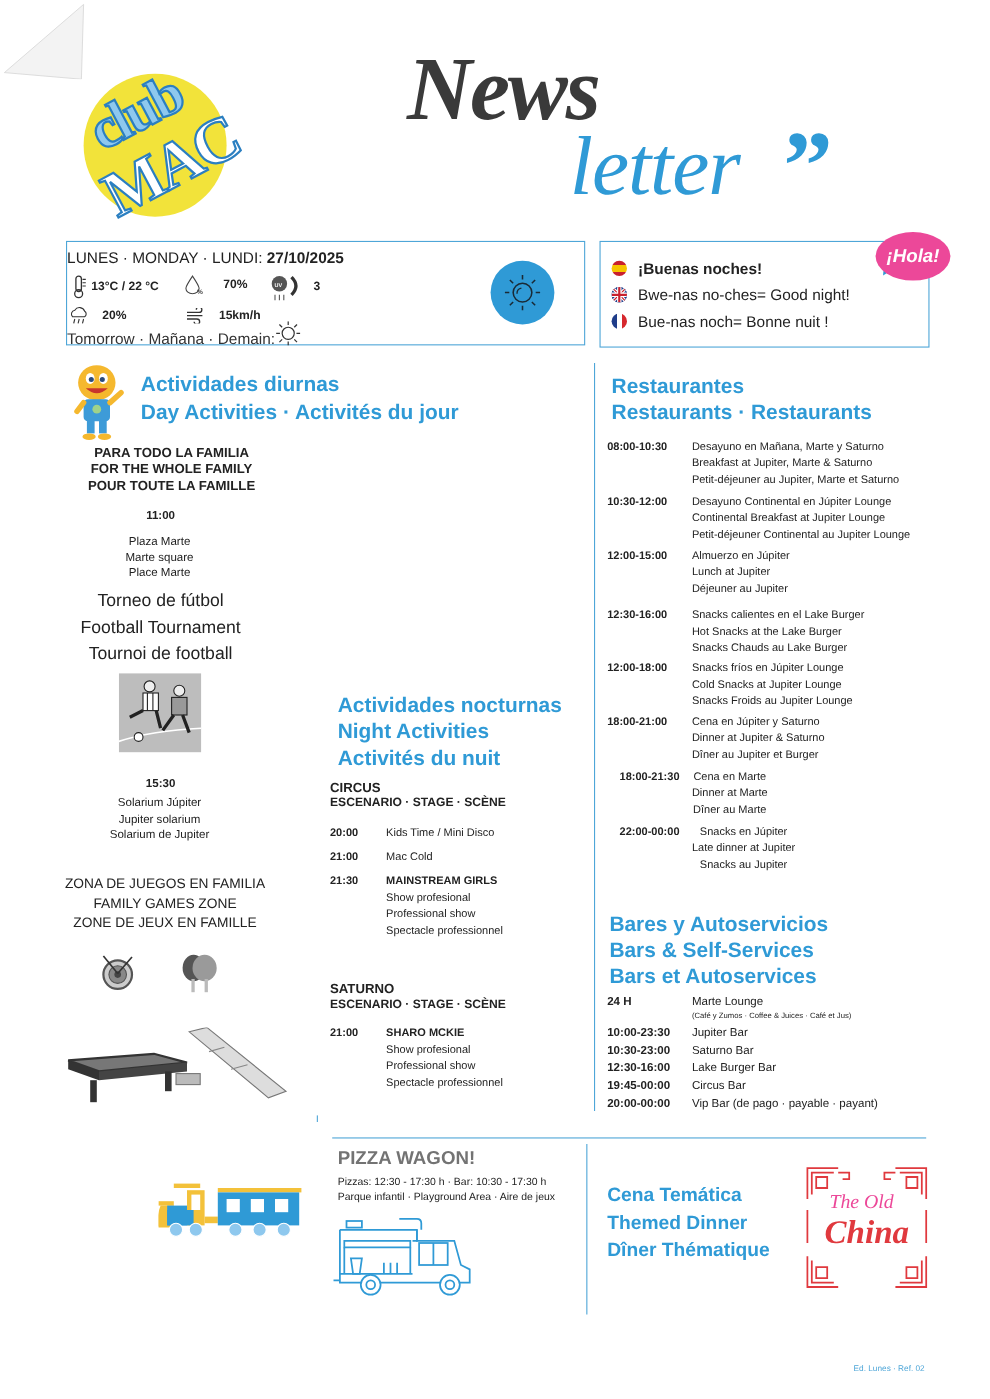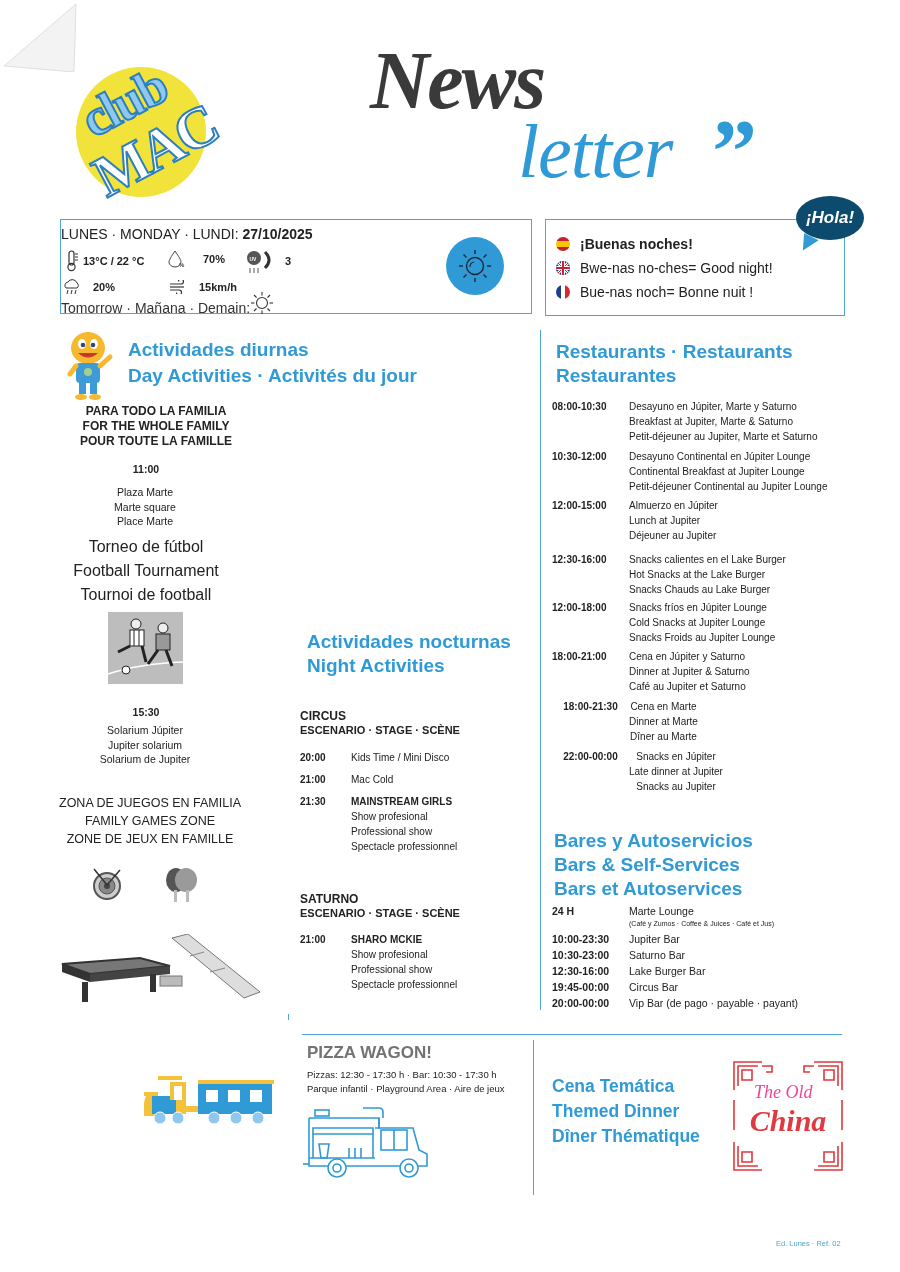--- a/index.html
+++ b/index.html
@@ -36,7 +36,7 @@
     .greet { left: 545px; top: 219px; width: 300px; height: 97px; border: 1px solid #4ea6d8; }
     .greet-row { display:flex; align-items:center; font-size: 14px; position:absolute; left: 10px; }
     .flag { width: 14px; height: 14px; border-radius:50%; margin-right: 10px; overflow:hidden; display:inline-block; }
-    .hola { left: 796px; top: 196px; width: 68px; height: 44px; border-radius: 50%; background:#0c4a6e; color:#fff; font: italic bold 17px "Liberation Sans", sans-serif; display:flex; align-items:center; justify-content:center; }
+    .hola { left: 796px; top: 211px; width: 68px; height: 44px; border-radius: 50%; background:#ec4899; color:#fff; font: italic bold 17px "Liberation Sans", sans-serif; display:flex; align-items:center; justify-content:center; }
     .hola-tail { left: 800px; top: 236px; width: 0; height: 0; border-left: 6px solid transparent; border-right: 10px solid transparent; border-top: 16px solid #2f9ad6; transform: rotate(25deg); }
 
     

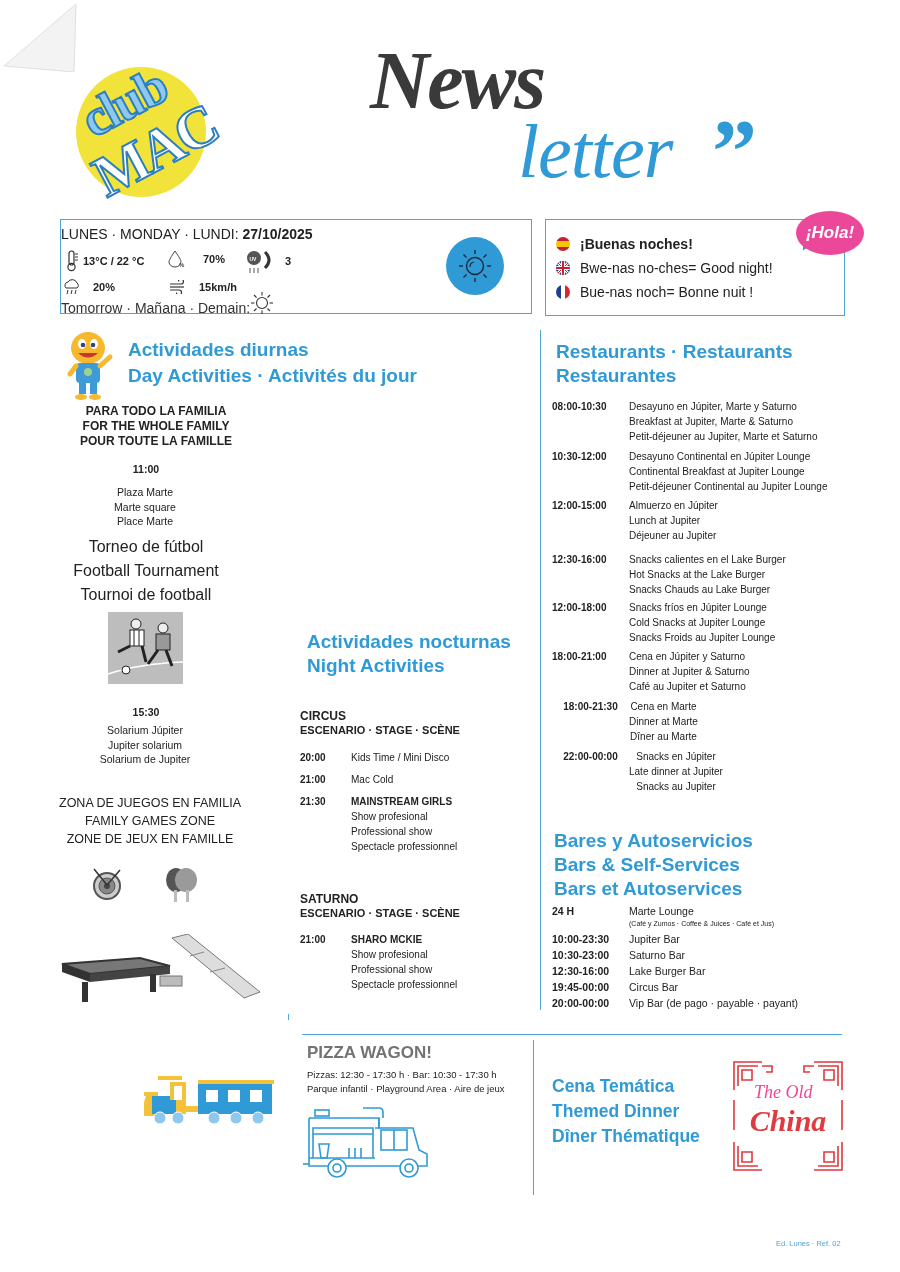--- a/index.html
+++ b/index.html
@@ -335,8 +335,8 @@
 </div>
 
 <div class="abs sec-title" style="left:556px; top:340px;">
+  <div>Restaurantes</div>
   <div><span class="i">Restaurants</span><span> · </span><span>Restaurants</span></div>
-  <div>Restaurantes</div>
 </div>
 
 <div class="rest-row" style="top:399px;">

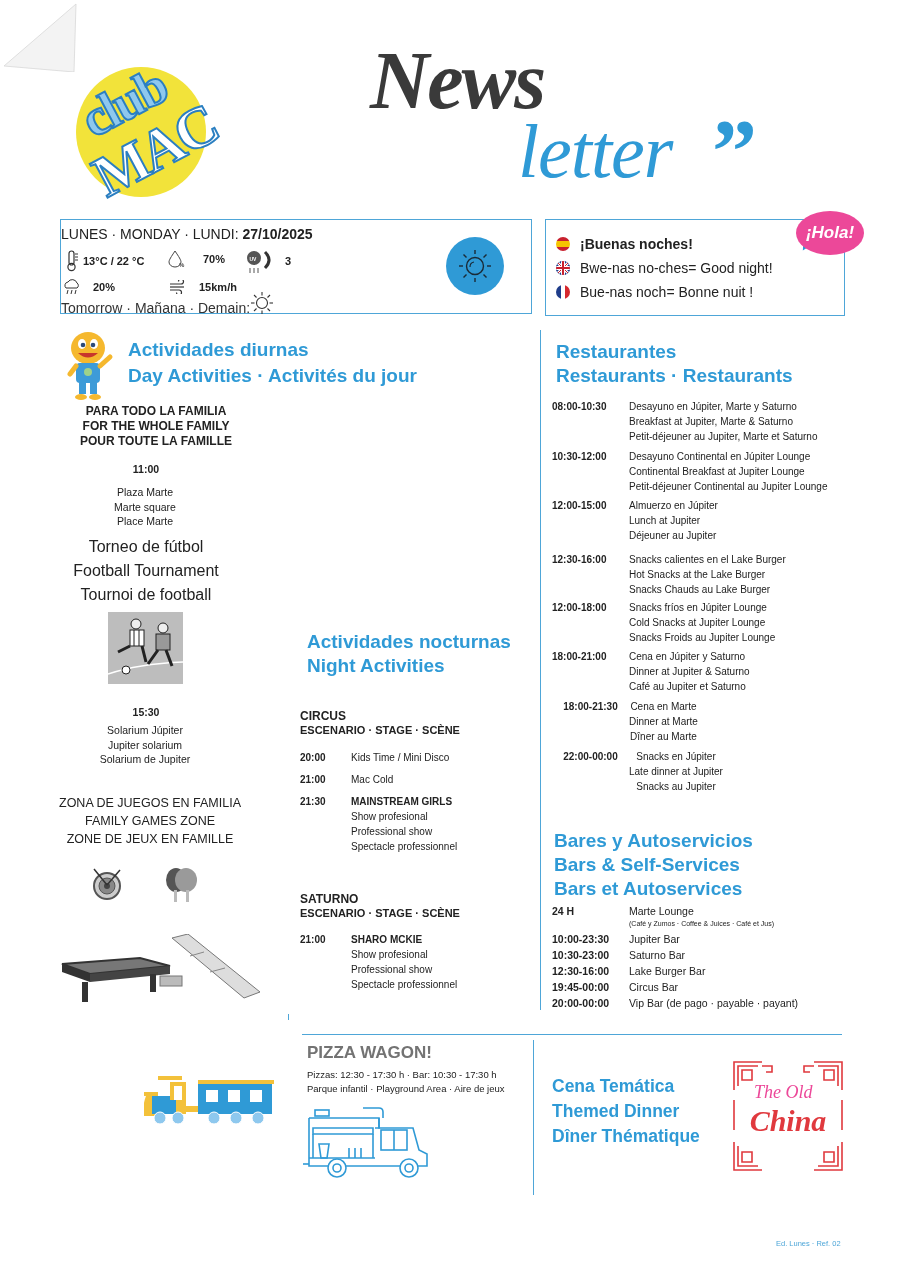--- a/index.html
+++ b/index.html
@@ -342,7 +342,7 @@
 <div class="rest-row" style="top:399px;">
   <span class="tm">08:00-10:30</span>
   <span>
-      <div>Desayuno en Júpiter, Marte y Saturno</div>
+      <div>Desayuno en Mañana, Marte y Saturno</div>
       <div class="i">Breakfast at Jupiter, Marte &amp; Saturno</div>
       <div>Petit-déjeuner au Jupiter, Marte et Saturno</div>
     </span>

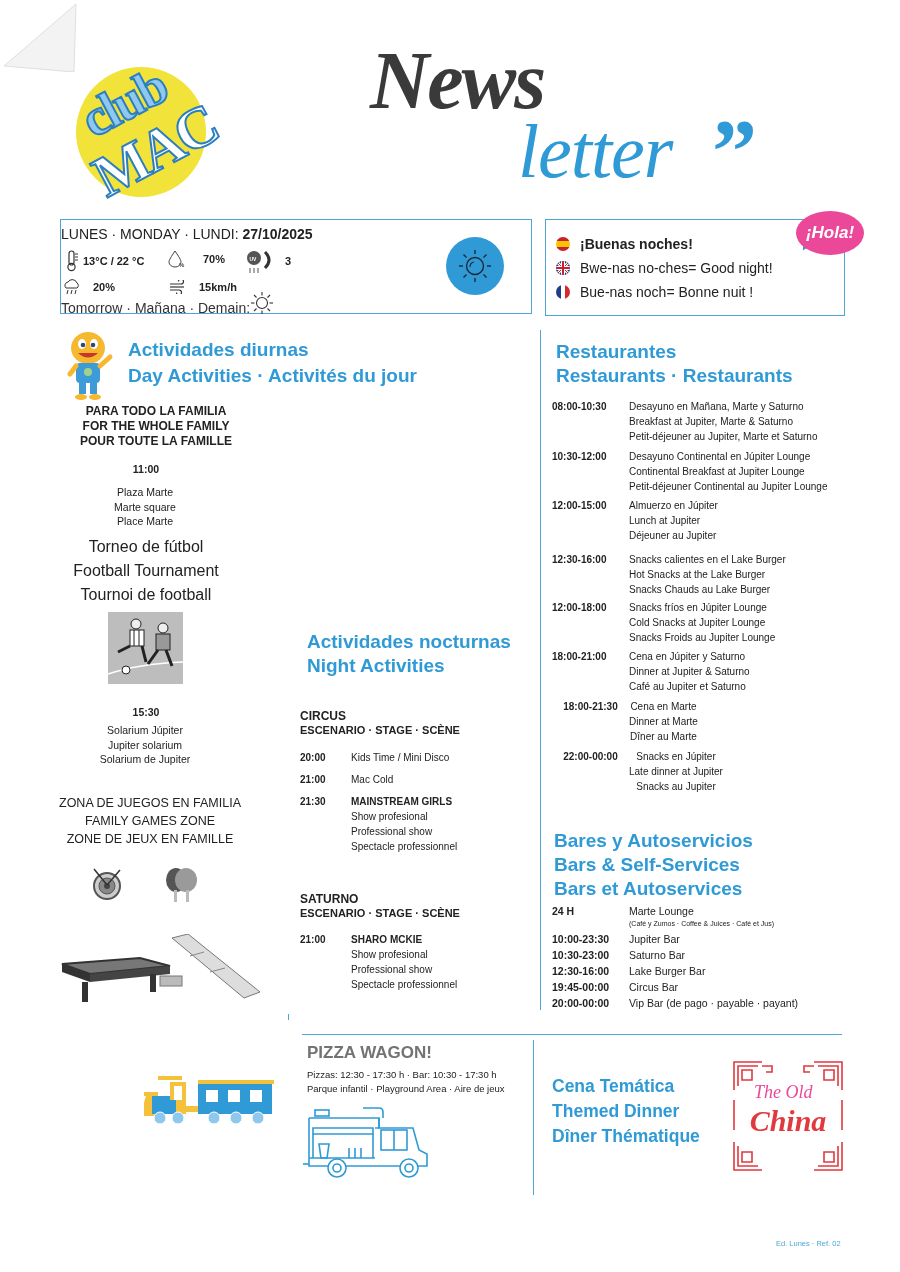--- a/index.html
+++ b/index.html
@@ -296,6 +296,7 @@
 <div class="abs sec-title" style="left:307px; top:630px;">
   <div>Actividades nocturnas</div>
   <div class="i">Night Activities</div>
+  <div>Activités du nuit</div>
 </div>
 
 <div class="abs b" style="left:300px; top:709px; font-size:12px; line-height:14px;">

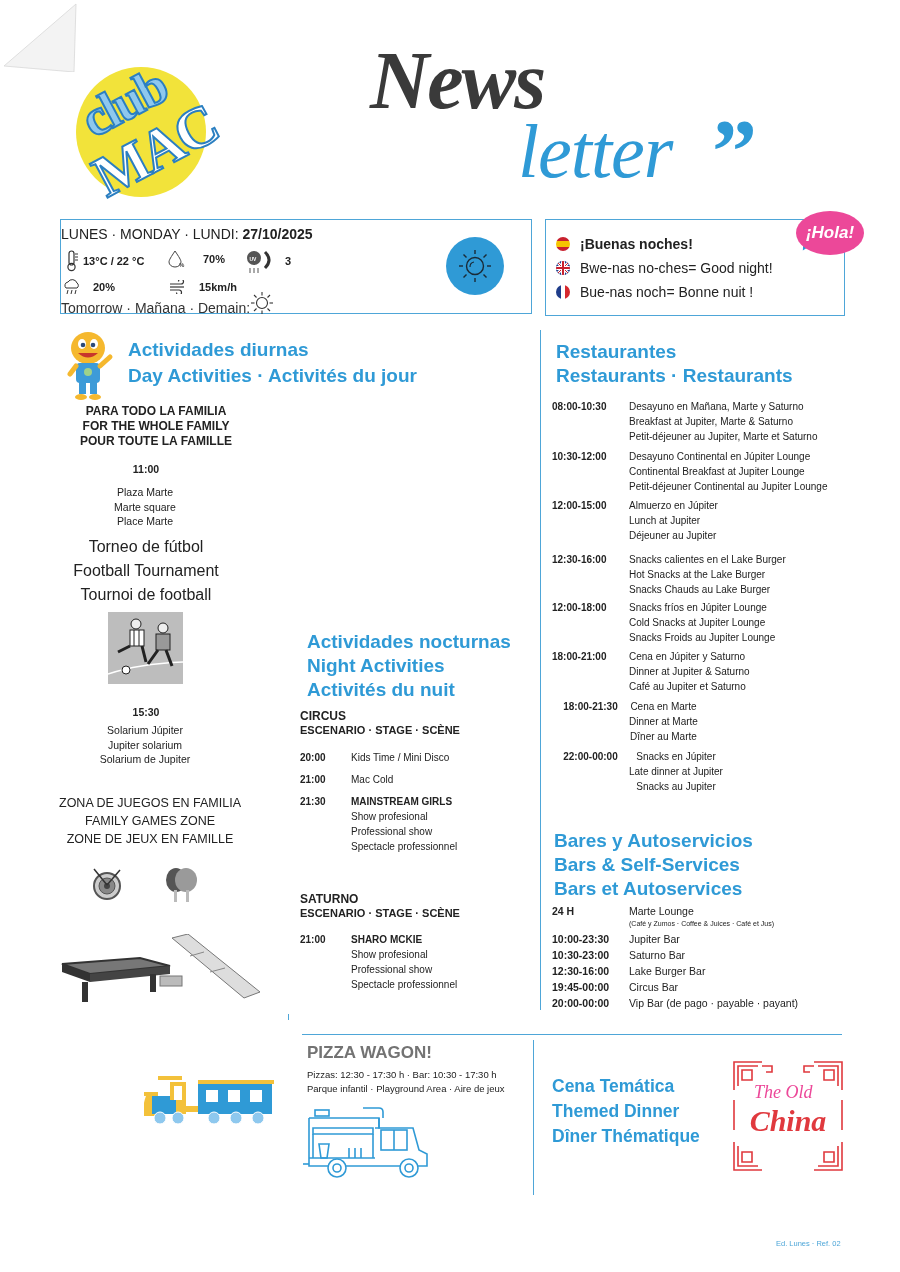--- a/index.html
+++ b/index.html
@@ -385,7 +385,7 @@
   <span>
       <div>Cena en Júpiter y Saturno</div>
       <div class="i">Dinner at Jupiter &amp; Saturno</div>
-      <div>Café au Jupiter et Saturno</div>
+      <div>Dîner au Jupiter et Burger</div>
     </span>
 </div>
 <div class="rest-row" style="top:699px;text-align:center;">

